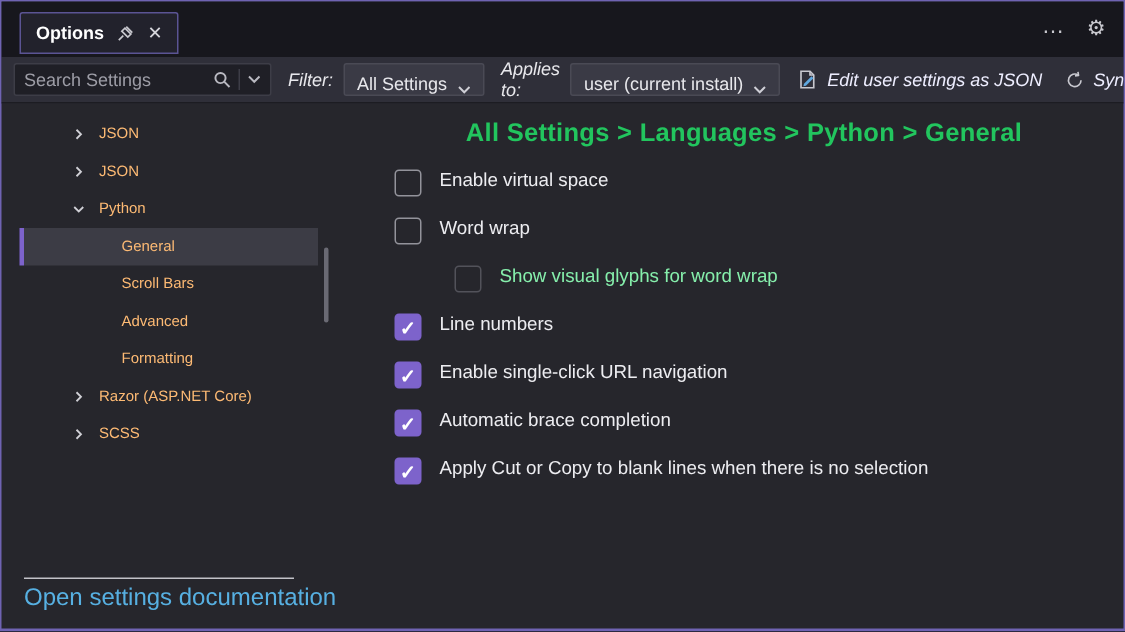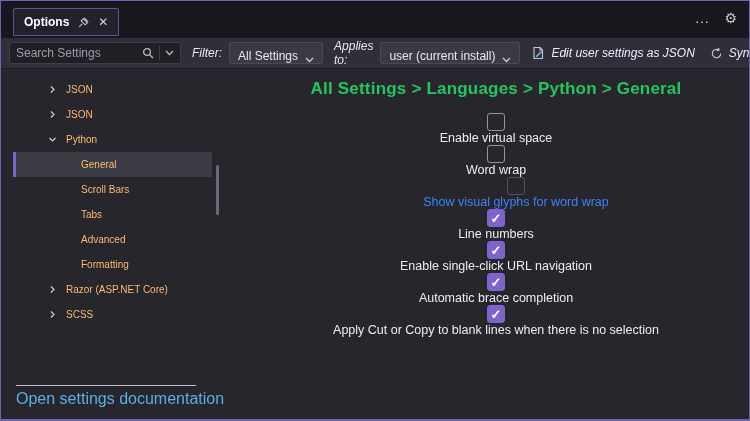--- a/index.html
+++ b/index.html
@@ -145,9 +145,8 @@
     letter-spacing: .2px;
   }
   .setting-row {
-    display: flex; align-items: center; 
+    display: flex; align-items: flex-start; gap: 12px;
     height: 32px;
-    flex-direction: column;
   }
   .setting-row.indent { margin-left: 40px; }
   .checkbox {

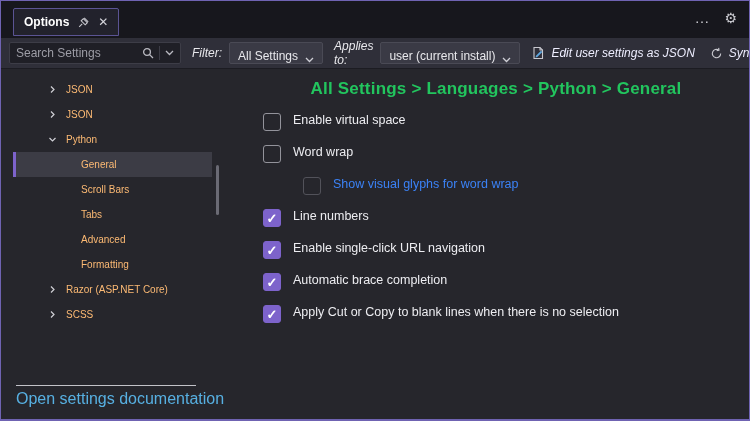--- a/index.html
+++ b/index.html
@@ -166,7 +166,7 @@
   }
   .setting-row.disabled .checkbox { border-color: #52525a; cursor: default; }
   .setting-label { color: #ededf1; font-size: 12.5px; }
-  .setting-row.disabled .setting-label { color: #3b82f6; }
+  .setting-row.disabled .setting-label { color: #86efac; }
 
   svg { display: block; }
 </style>

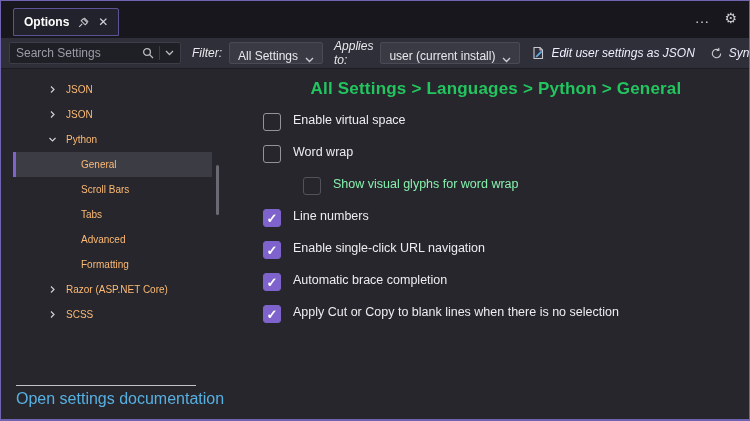--- a/index.html
+++ b/index.html
@@ -290,9 +290,6 @@
           <span class="tree-label">Scroll Bars</span>
         </div>
         <div class="tree-row child">
-          <span class="tree-label">Tabs</span>
-        </div>
-        <div class="tree-row child">
           <span class="tree-label">Advanced</span>
         </div>
         <div class="tree-row child">

